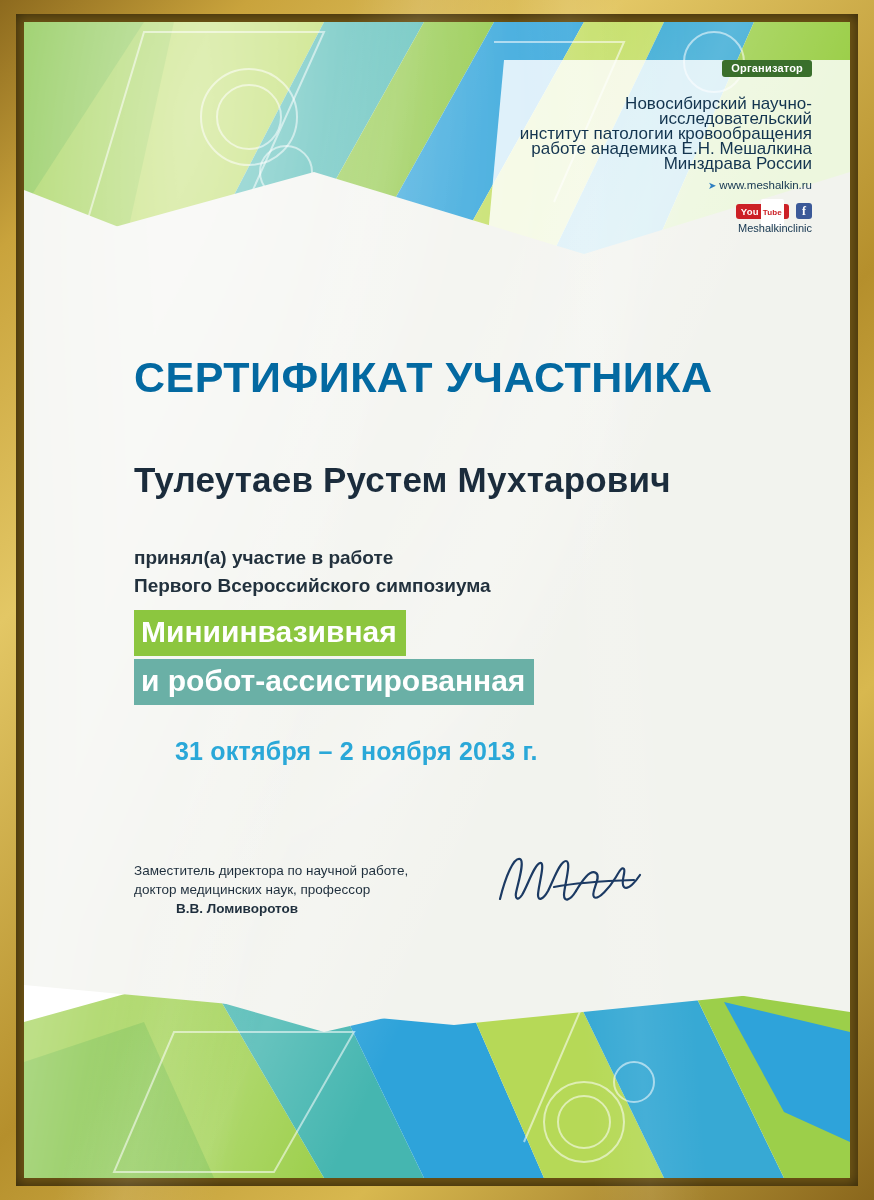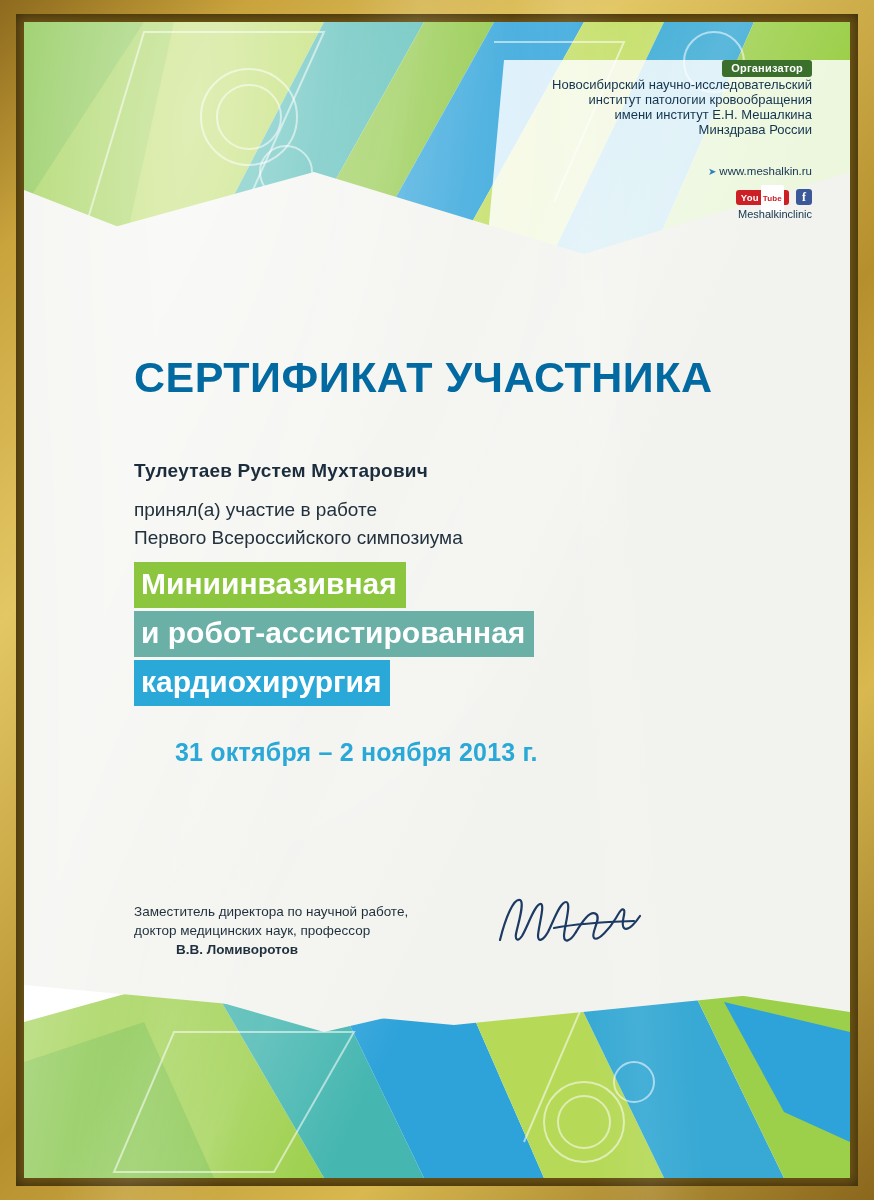--- a/index.html
+++ b/index.html
@@ -81,8 +81,8 @@
     letter-spacing: .2px;
   }
   .org-lines {
-    margin-top: 0;
-    font-size: 13px;
+    margin-top: 19px;
+    font-size: 17px;
     line-height: 15px;
     color: #13344f;
   }

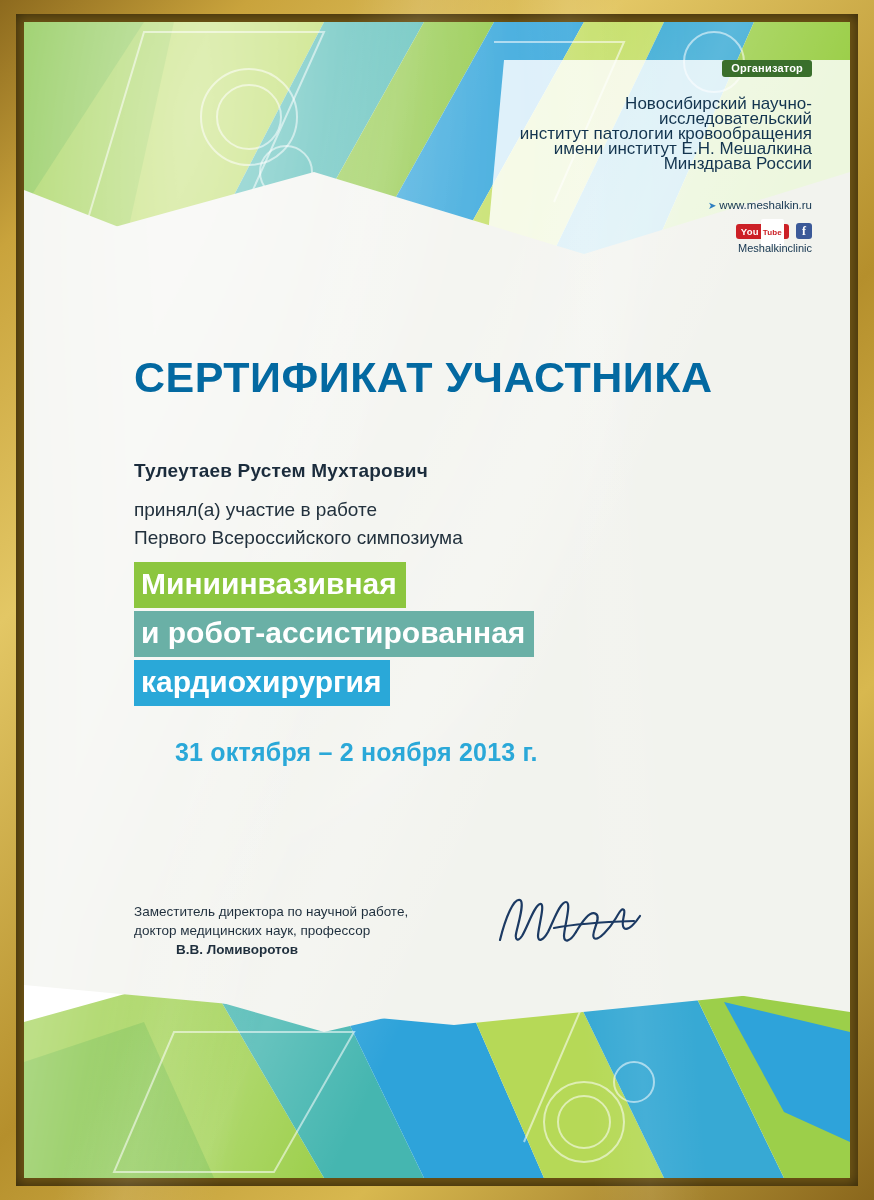--- a/index.html
+++ b/index.html
@@ -279,7 +279,7 @@
       <div class="org-lines">
         <div>Новосибирский научно-исследовательский</div>
         <div>институт патологии кровообращения</div>
-        <div>имени институт Е.Н. Мешалкина</div>
+        <div>работе анадемика Е.Н. Мешалкина</div>
         <div>Минздрава России</div>
       </div>
       <div class="org-site">

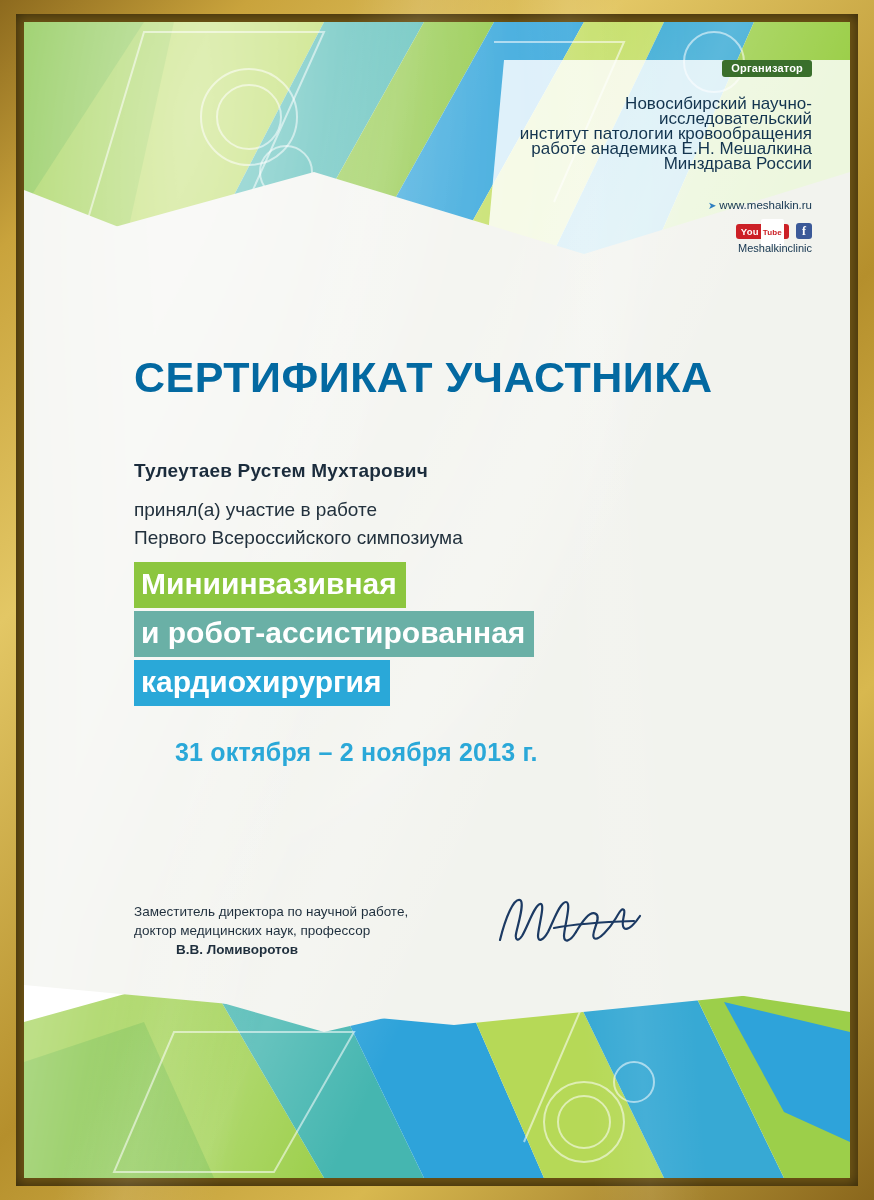--- a/index.html
+++ b/index.html
@@ -87,7 +87,7 @@
     color: #13344f;
   }
   .org-site {
-    margin-top: 28px;
+    margin-top: 8px;
     font-size: 11.5px;
     color: #13344f;
   }

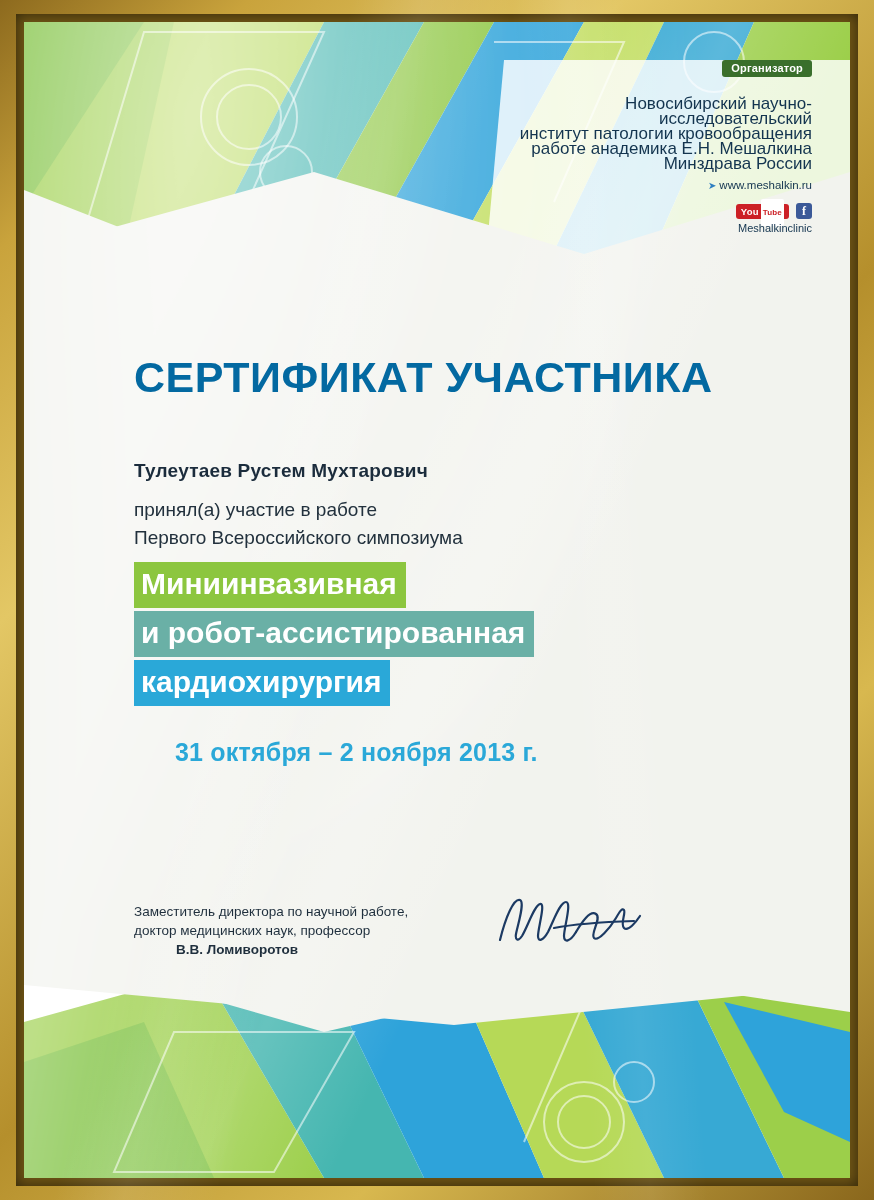--- a/index.html
+++ b/index.html
@@ -135,10 +135,10 @@
     margin: 0 0 58px 0;
   }
   .person {
-    font-size: 19px;
+    font-size: 35px;
     font-weight: bold;
     color: #1b2c3c;
-    margin: 0 0 14px 0;
+    margin: 0 0 44px 0;
     letter-spacing: .2px;
   }
   .took-part {

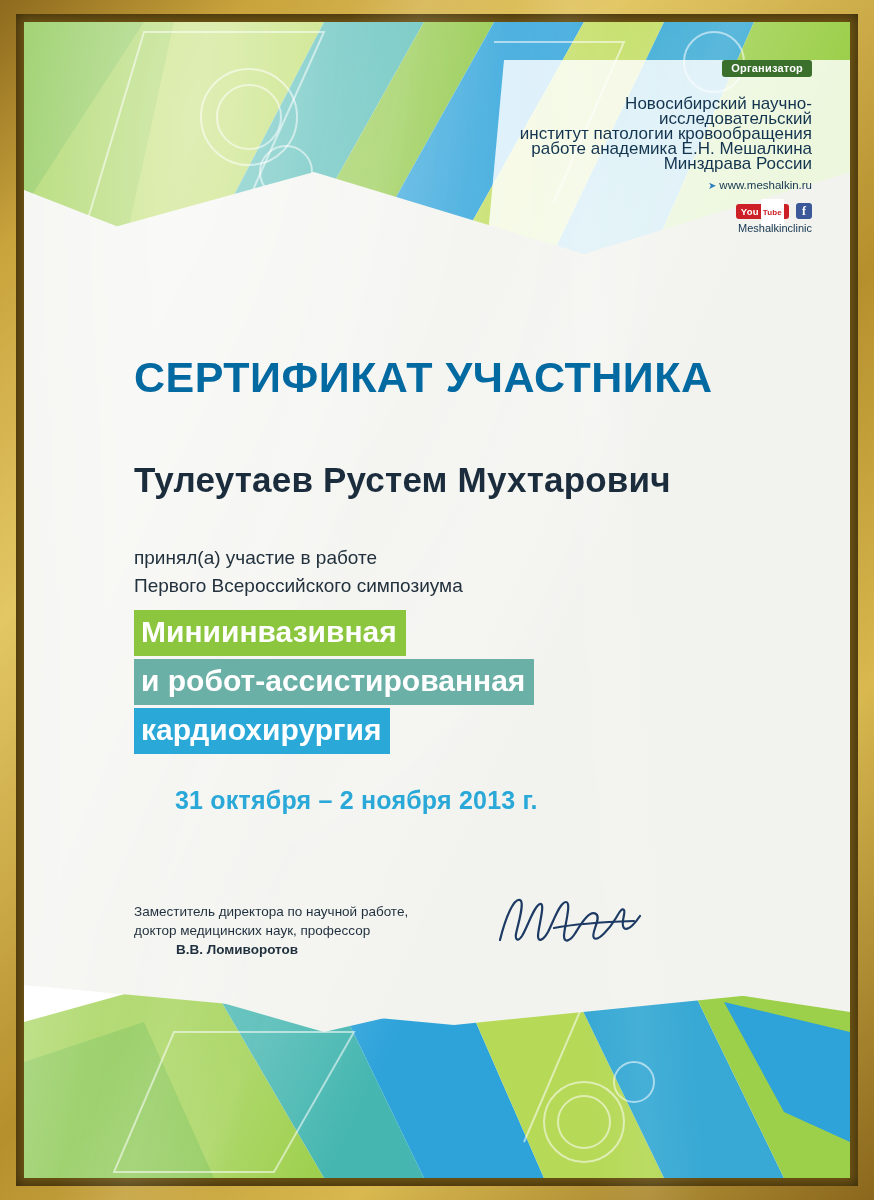--- a/index.html
+++ b/index.html
@@ -147,7 +147,7 @@
     line-height: 28px;
     margin: 0 0 10px 0;
   }
-  .took-part .l2 { display: block; }
+  .took-part .l2 { display: block; font-weight: bold; }
 
   .event-line {
     display: inline-block;

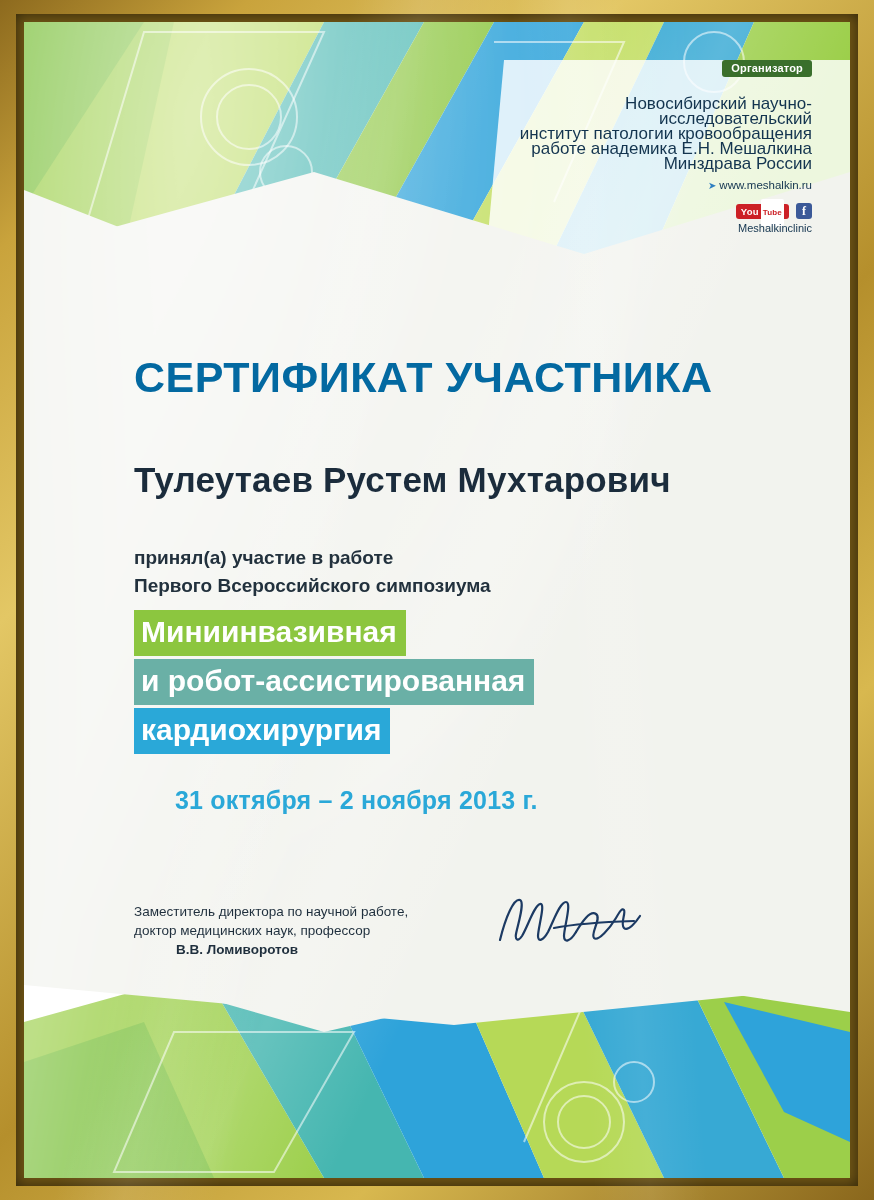--- a/index.html
+++ b/index.html
@@ -302,7 +302,6 @@
       <div>
         <div><span class="event-line ev1">Миниинвазивная</span></div>
         <div><span class="event-line ev2">и робот-ассистированная</span></div>
-        <div><span class="event-line ev3">кардиохирургия</span></div>
       </div>
       <div class="dates">31 октября – 2 ноября 2013 г.</div>
     </div>

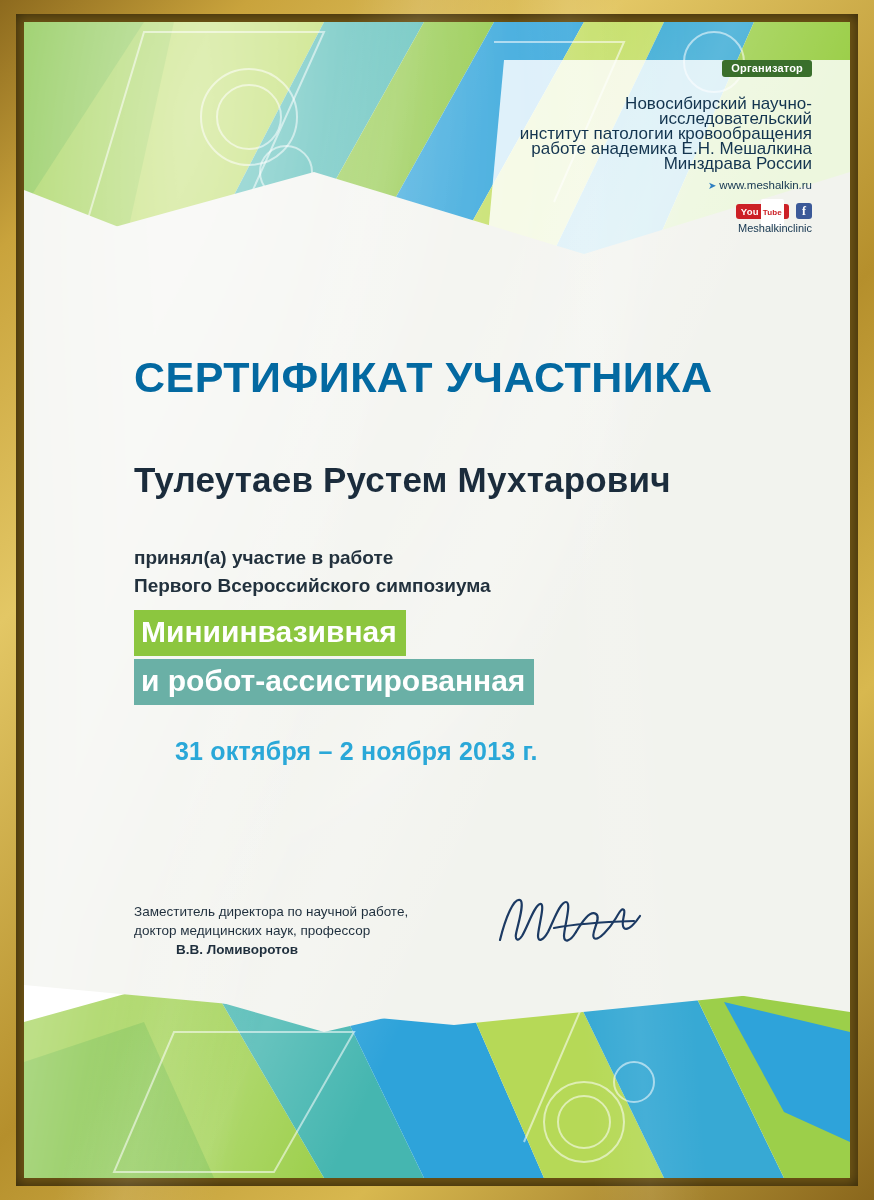--- a/index.html
+++ b/index.html
@@ -183,7 +183,7 @@
   
   .sign-block {
     position: absolute;
-    left: 110px; top: 880px;
+    left: 110px; top: 839px;
     width: 640px;
     z-index: 4;
   }

